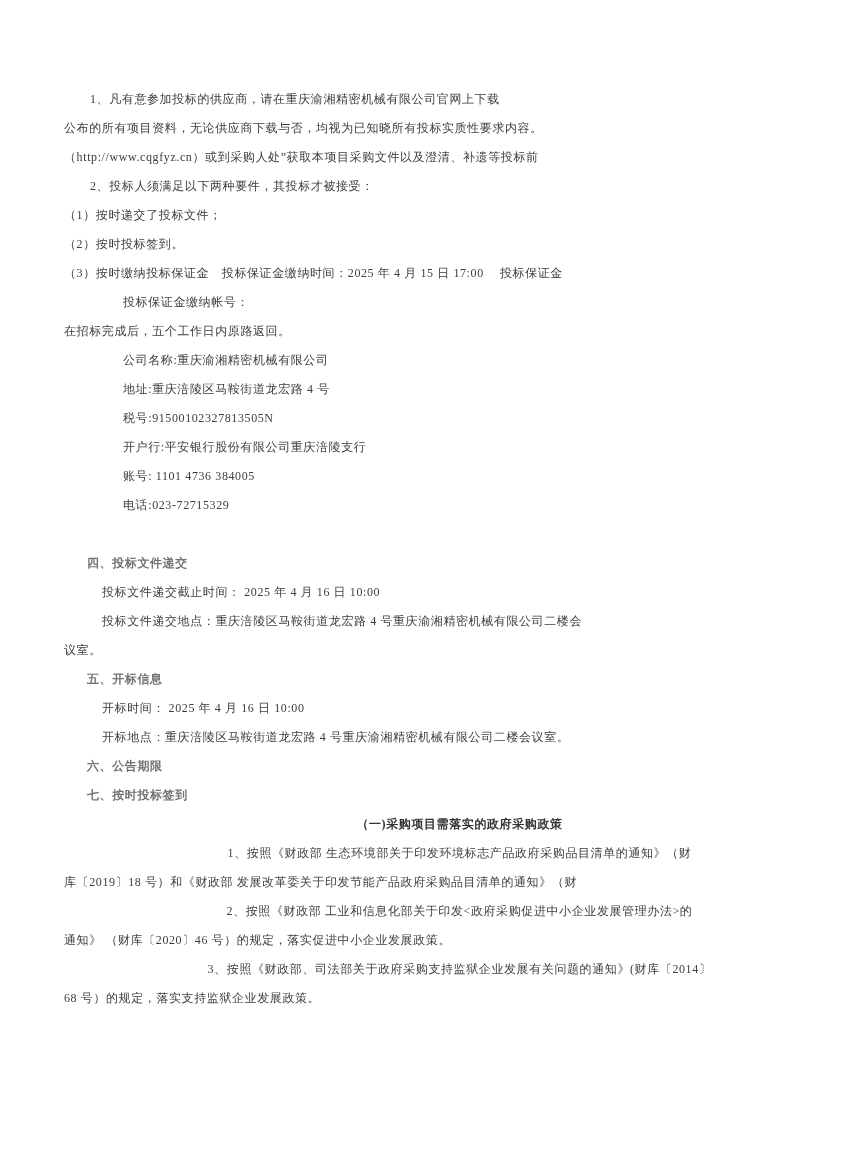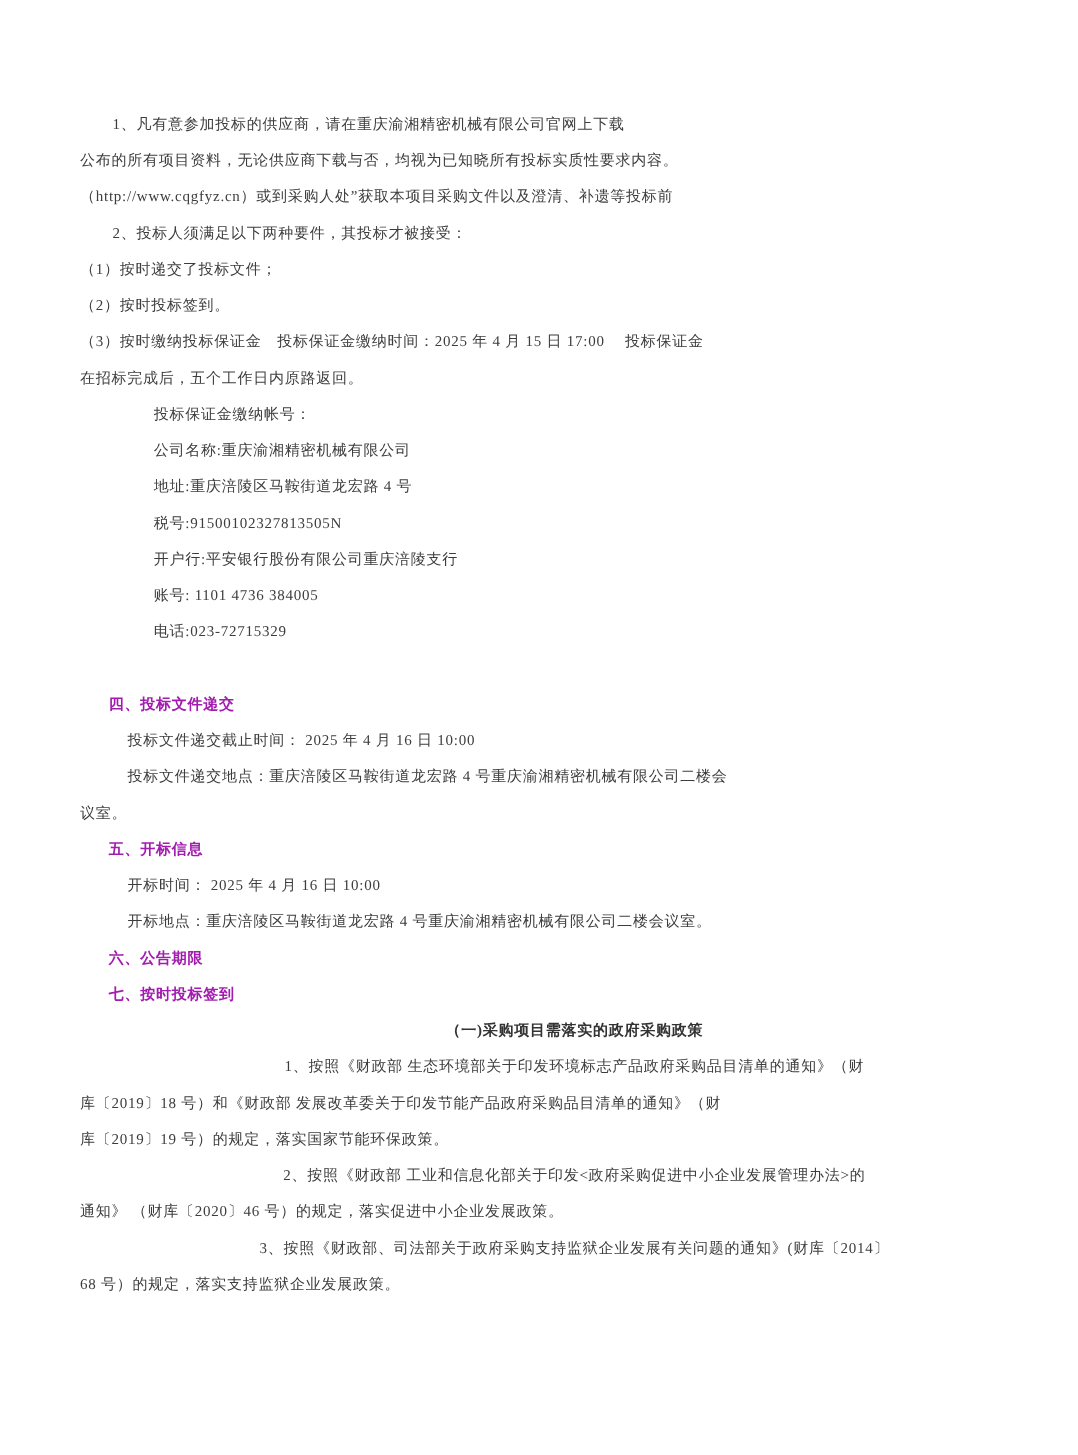--- a/index.html
+++ b/index.html
@@ -47,8 +47,8 @@
   <div class="line ind-0">（1）按时递交了投标文件；</div>
   <div class="line ind-0">（2）按时投标签到。</div>
   <div class="line ind-0">（3）按时缴纳投标保证金　投标保证金缴纳时间：2025 年 4 月 15 日 17:00　 投标保证金</div>
+  <div class="line ind-bank">投标保证金缴纳帐号：</div>
   <div class="line ind-0">在招标完成后，五个工作日内原路返回。</div>
-  <div class="line ind-bank">投标保证金缴纳帐号：</div>
   <div class="line ind-bank">公司名称:重庆渝湘精密机械有限公司</div>
   <div class="line ind-bank">地址:重庆涪陵区马鞍街道龙宏路 4 号</div>
   <div class="line ind-bank">税号:91500102327813505N</div>

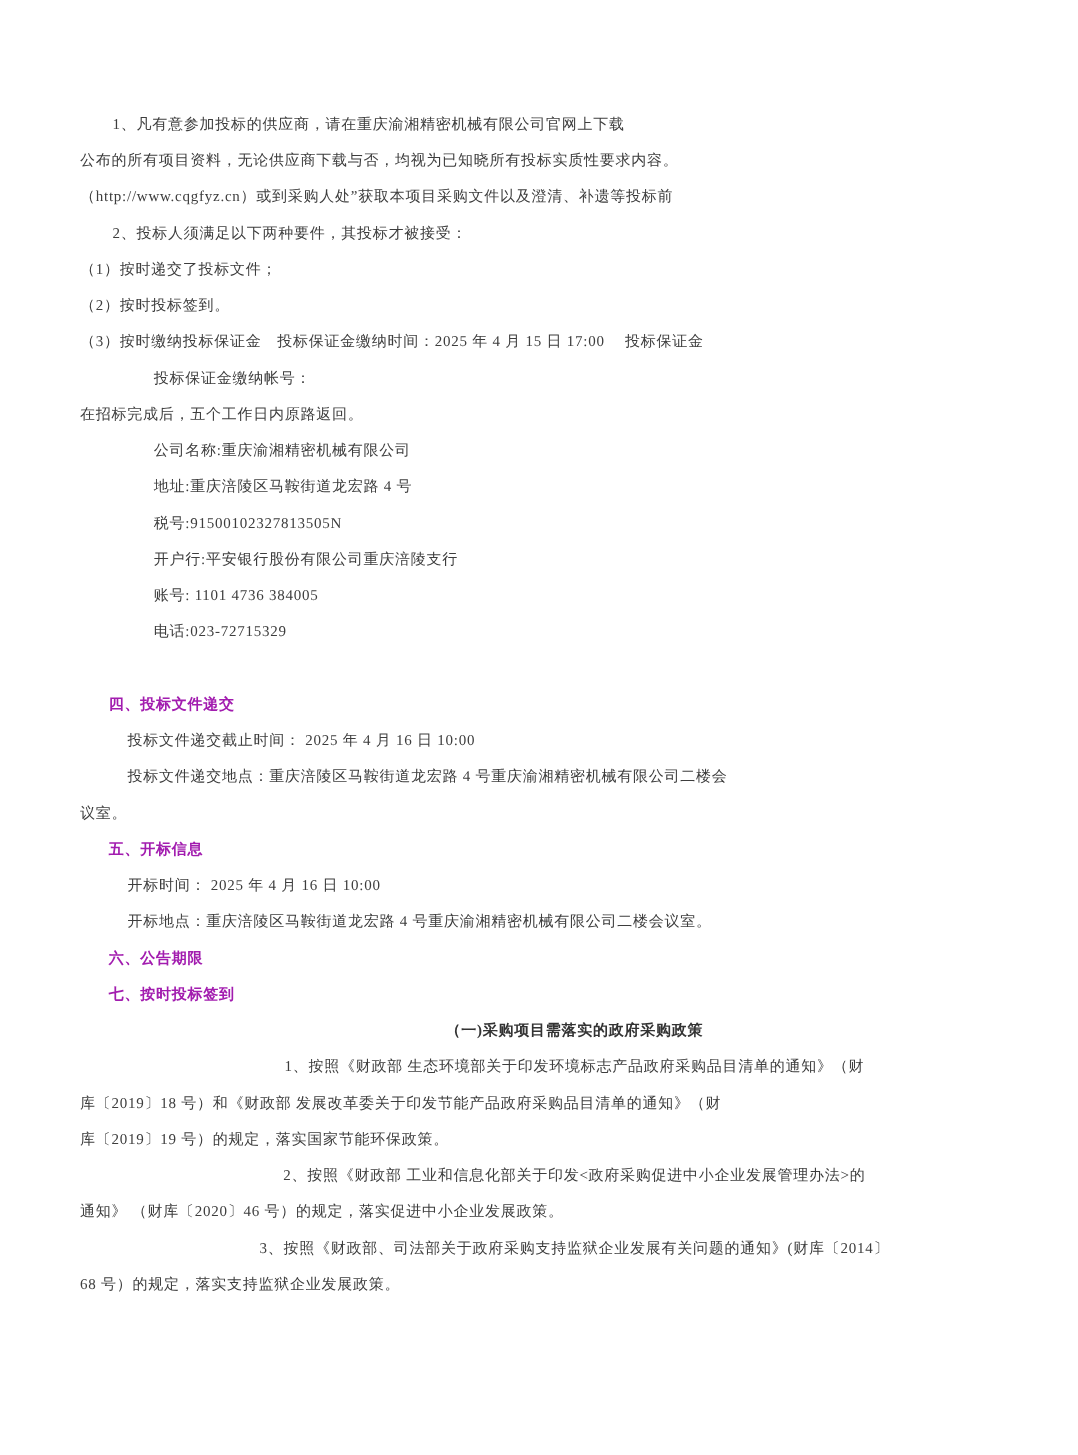--- a/index.html
+++ b/index.html
@@ -28,7 +28,7 @@
   .ind-num    { padding-left: 28px; }   
   .ind-0      { padding-left: 2px;  }   
   .ind-bank   { padding-left: 61px; }   
-  .ind-head   { padding-left: 25px; font-weight: bold; color: #a21caf; }
+  .ind-head   { padding-left: 25px; font-weight: bold; color: #737373; }
   .ind-sub    { padding-left: 40px; }   
   .ind-self   { padding-left: 48px; }   
   .ind-policy { padding-left: 55px; text-align: center; }   

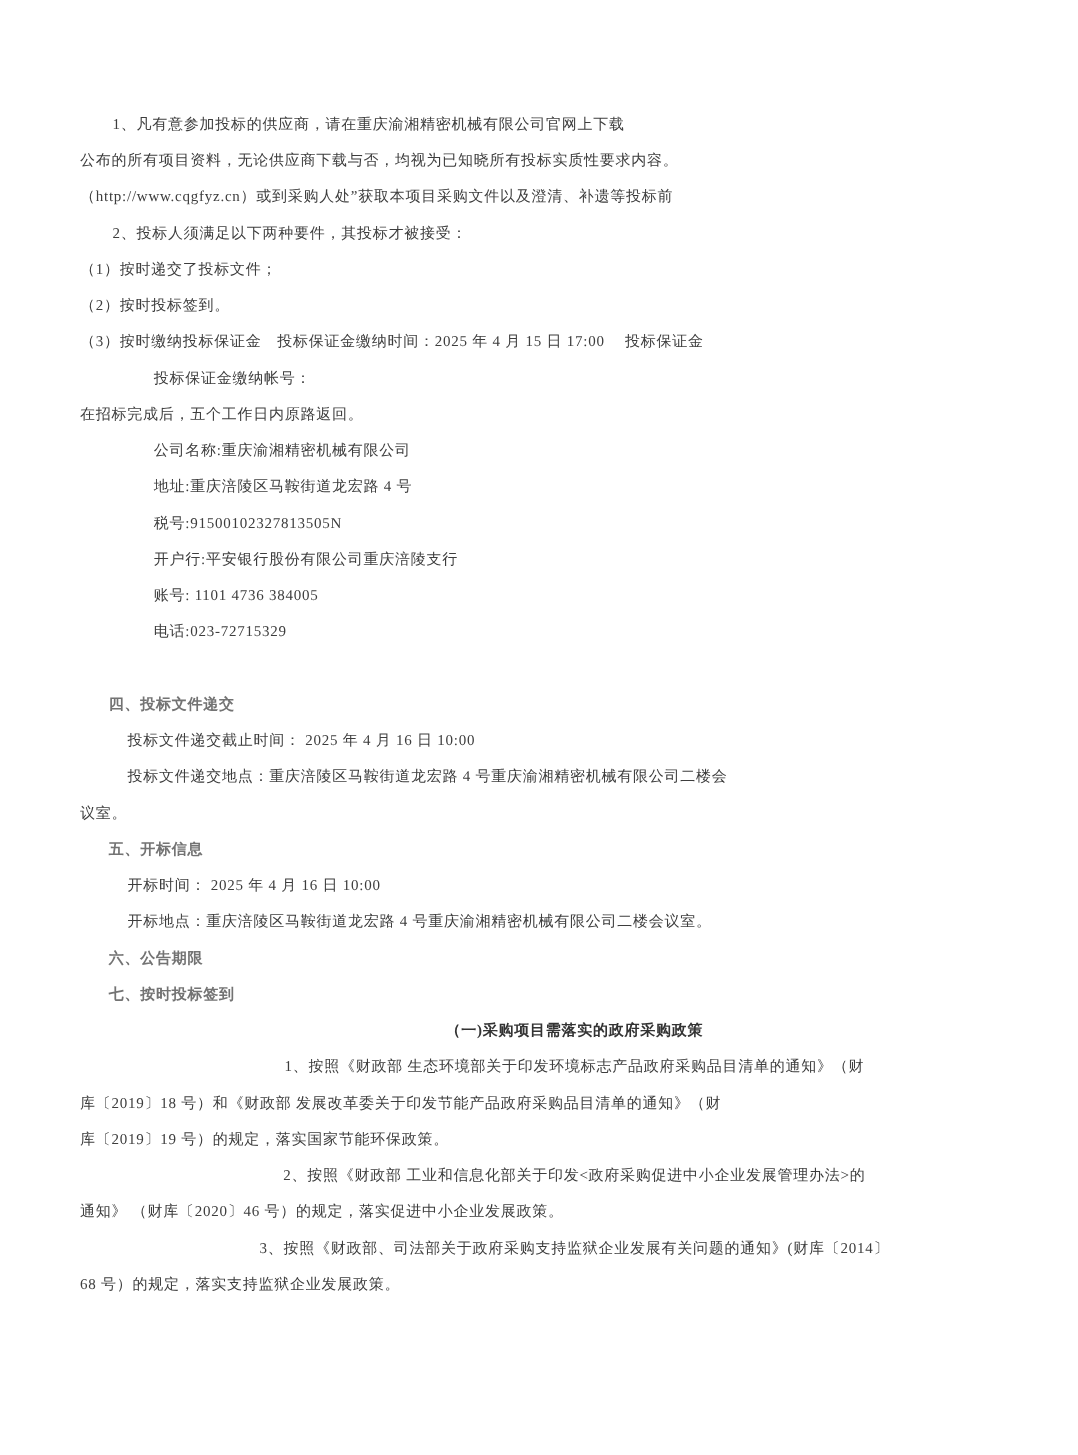--- a/index.html
+++ b/index.html
@@ -73,7 +73,6 @@
   <div class="line ind-policy bold">（一)采购项目需落实的政府采购政策</div>
   <div class="line ind-policy">1、按照《财政部 生态环境部关于印发环境标志产品政府采购品目清单的通知》（财</div>
   <div class="line ind-0">库〔2019〕18 号）和《财政部 发展改革委关于印发节能产品政府采购品目清单的通知》（财</div>
-  <div class="line ind-0">库〔2019〕19 号）的规定，落实国家节能环保政策。</div>
   <div class="line ind-policy">2、按照《财政部 工业和信息化部关于印发&lt;政府采购促进中小企业发展管理办法&gt;的</div>
   <div class="line ind-0">通知》 （财库〔2020〕46 号）的规定，落实促进中小企业发展政策。</div>
   <div class="line ind-policy">3、按照《财政部、司法部关于政府采购支持监狱企业发展有关问题的通知》(财库〔2014〕</div>

